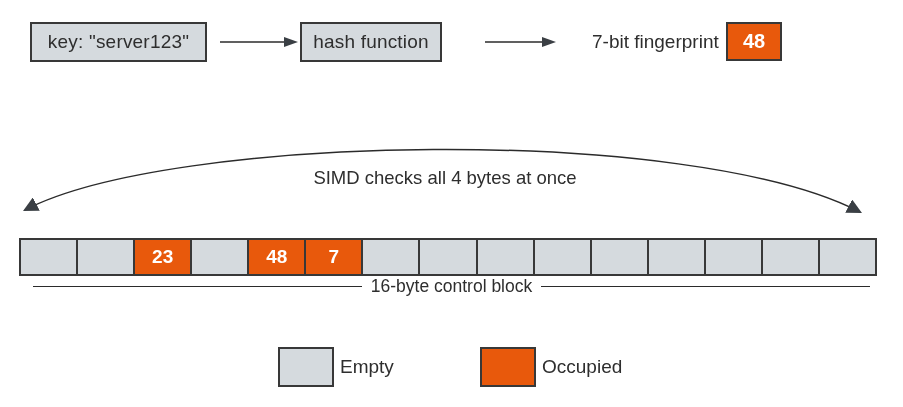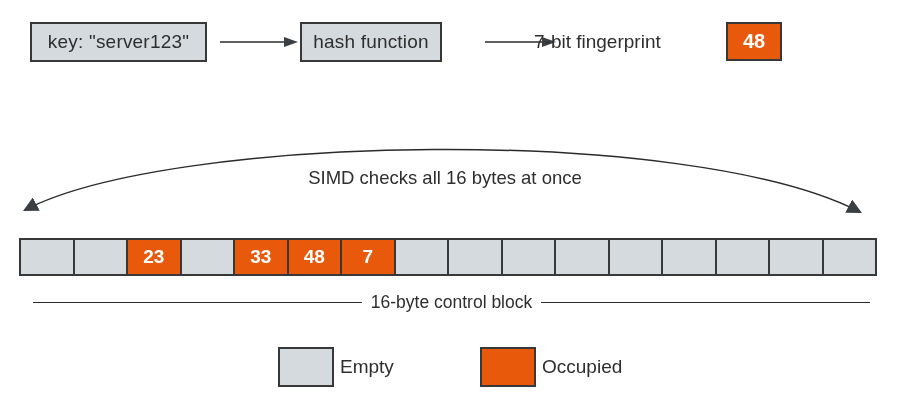--- a/index.html
+++ b/index.html
@@ -38,7 +38,7 @@
   .hash-box { left: 300px; width: 142px; }
   .fp-label {
     position: absolute;
-    left: 534px; top: 22px; height: 40px;
+    left: 592px; top: 22px; height: 40px;
     display: flex; align-items: center;
     font-size: 19px;
   }

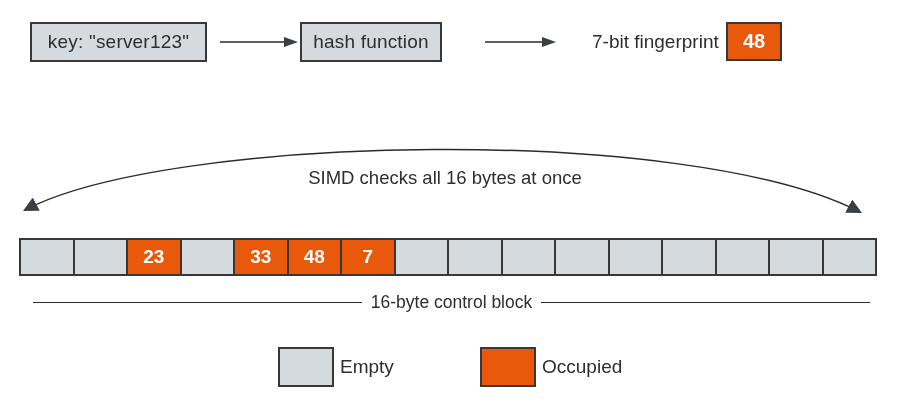--- a/index.html
+++ b/index.html
@@ -154,7 +154,7 @@
     <path class="curve" d="M25,88 C170,12 690,2 860,90" stroke-width="1.5" marker-start="url(#ah)" marker-end="url(#ah)"></path>
   </svg>
 
-  <div class="simd-caption">SIMD checks all 16 bytes at once</div>
+  <div class="simd-caption">SIMD checks all 4 bytes at once</div>
 
   <div class="cells">
     <div class="cell empty"></div>

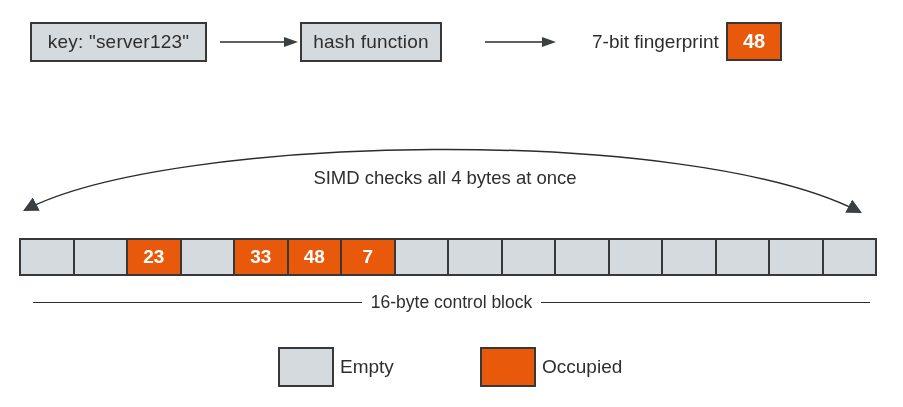--- a/index.html
+++ b/index.html
@@ -161,7 +161,6 @@
     <div class="cell empty"></div>
     <div class="cell occupied">23</div>
     <div class="cell empty"></div>
-    <div class="cell occupied">33</div>
     <div class="cell occupied">48</div>
     <div class="cell occupied">7</div>
     <div class="cell empty"></div>

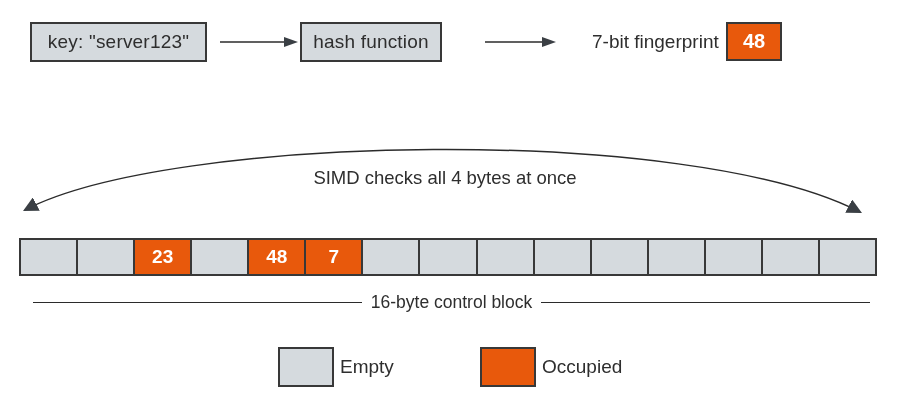--- a/index.html
+++ b/index.html
@@ -87,7 +87,7 @@
   
   .block-label-row {
     position: absolute;
-    left: 33px; right: 33px; top: 292px;
+    left: 33px; right: 33px; top: 276px;
     display: flex; align-items: center;
     gap: 9px;
   }

